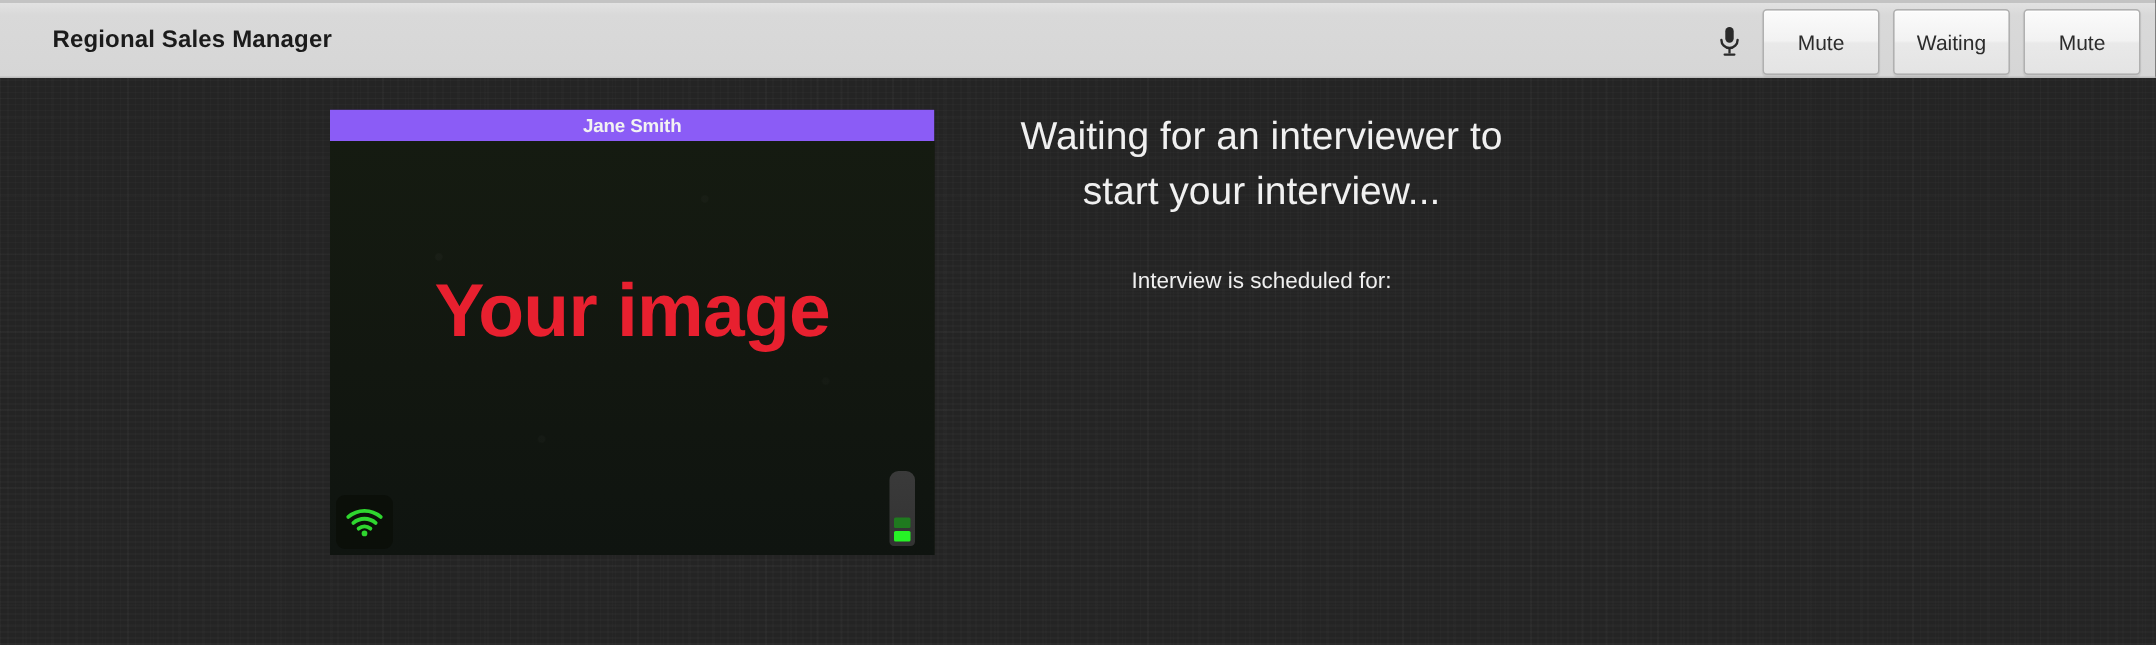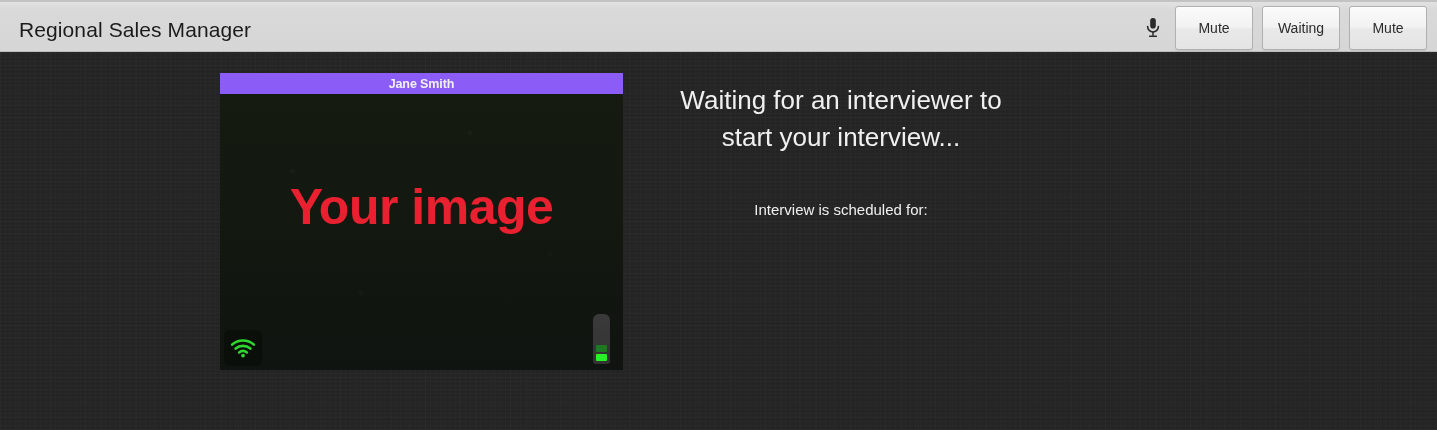--- a/index.html
+++ b/index.html
@@ -56,10 +56,10 @@
   }
   #page-title {
     position: absolute;
-    left: 19px;
+    left: 35px;
     top: 16px;
-    font-size: 21px;
-    font-weight: normal;
+    font-size: 16px;
+    font-weight: bold;
     color: #1b1b1b;
     letter-spacing: 0.1px;
     white-space: nowrap;

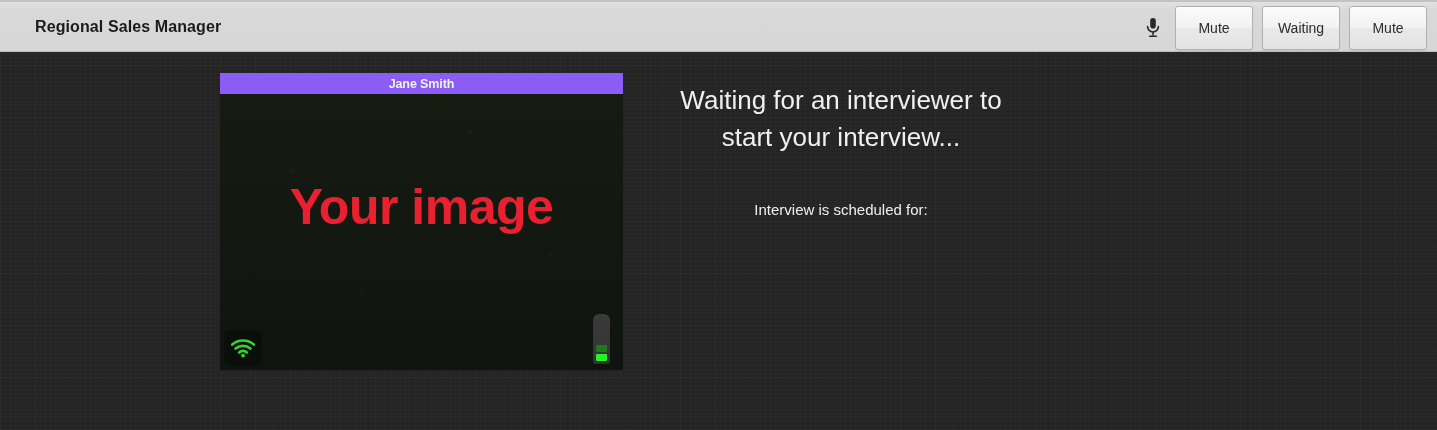--- a/index.html
+++ b/index.html
@@ -207,7 +207,7 @@
     color: #f0f0f0;
     line-height: 1.42;
     font-weight: normal;
-    margin: 10px;
+    margin: 0;
   }
   #schedule-block {
     margin-top: 42px;

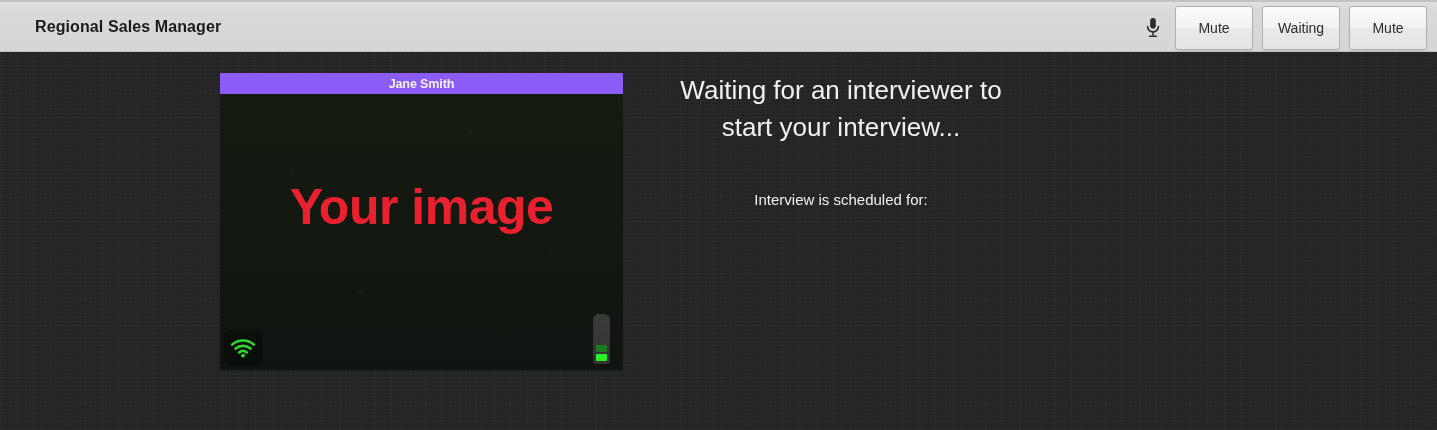--- a/index.html
+++ b/index.html
@@ -210,7 +210,7 @@
     margin: 0;
   }
   #schedule-block {
-    margin-top: 42px;
+    margin-top: 30px;
     text-align: center;
   }
   .schedule-line {

